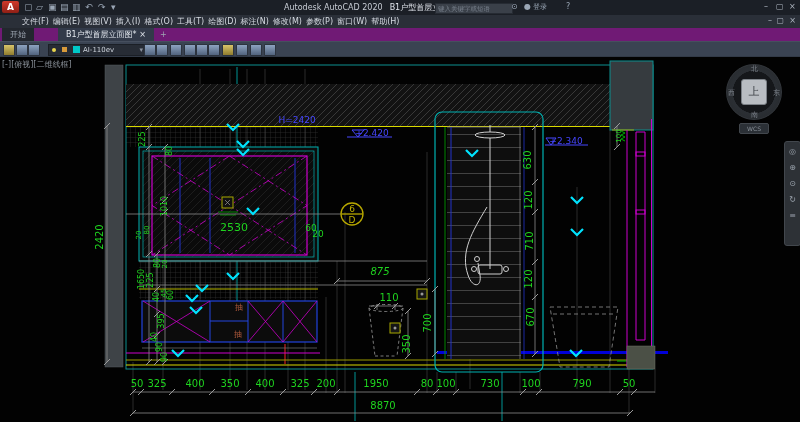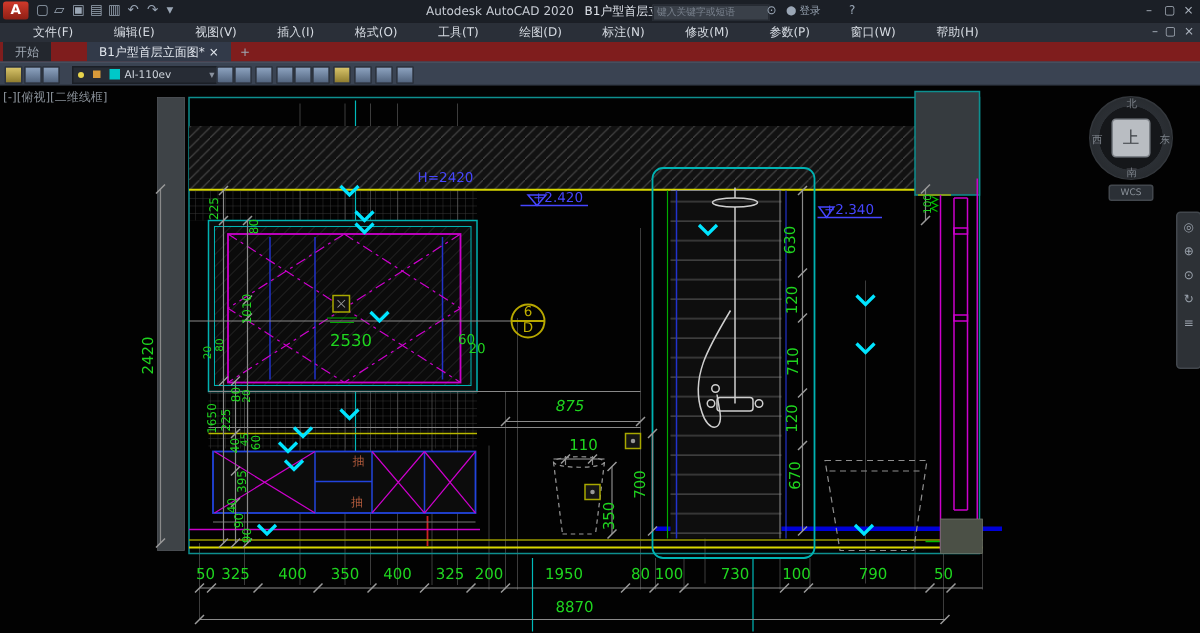--- a/index.html
+++ b/index.html
@@ -18,7 +18,7 @@
   .tbicon{position:absolute;top:1px;color:#9aa6b5;font-size:8px;line-height:12px;}
   .winbtn{color:#aeb6c1;font-size:8px;line-height:12px;}
   #menubar{position:absolute;left:0;top:15px;width:800px;height:13px;background:#2a2f38;}
-  #menubar .mwrap{position:absolute;left:22px;top:0;height:13px;display:flex;gap:27px;}
+  #menubar .mwrap{position:absolute;left:22px;top:0;height:13px;display:flex;gap:4px;}
   #menubar .menu-item{color:#d6dbe2;font-size:8px;line-height:13px;white-space:nowrap;}
   #filetabs{position:absolute;left:0;top:28px;width:800px;height:14px;background:#7f1d1d;}
   .ftab{position:absolute;top:0;height:13px;font-size:8px;line-height:13px;padding:0 8px;color:#9fa8b3;background:#23272e;}

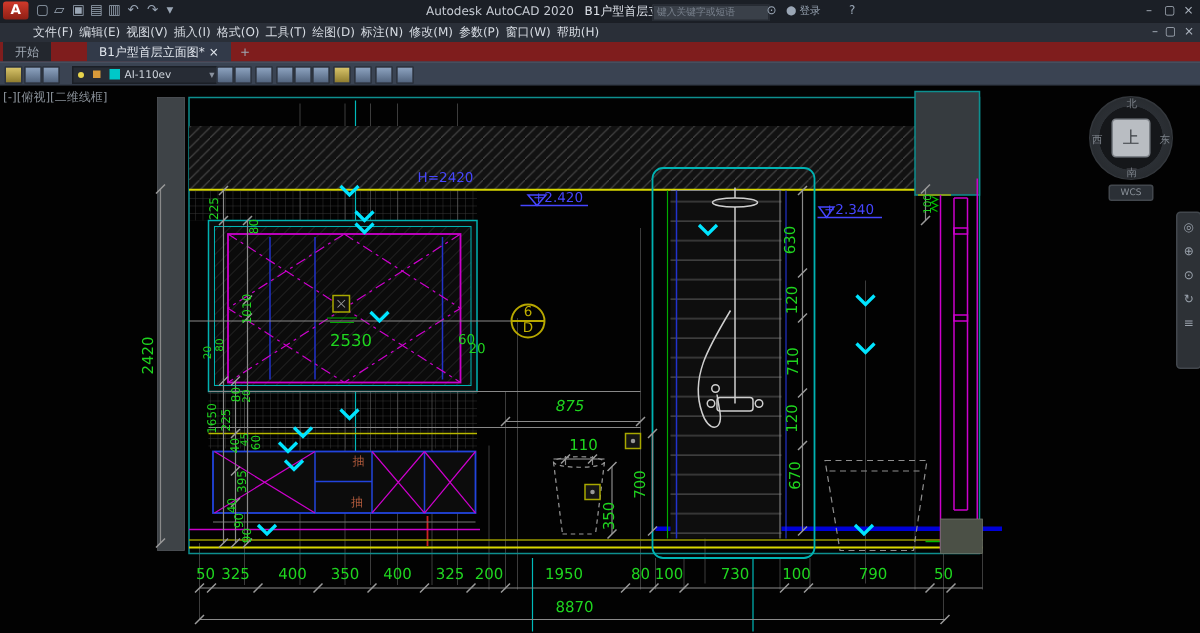--- a/index.html
+++ b/index.html
@@ -20,7 +20,7 @@
   #menubar{position:absolute;left:0;top:15px;width:800px;height:13px;background:#2a2f38;}
   #menubar .mwrap{position:absolute;left:22px;top:0;height:13px;display:flex;gap:4px;}
   #menubar .menu-item{color:#d6dbe2;font-size:8px;line-height:13px;white-space:nowrap;}
-  #filetabs{position:absolute;left:0;top:28px;width:800px;height:14px;background:#7f1d1d;}
+  #filetabs{position:absolute;left:0;top:28px;width:800px;height:14px;background:#701a75;}
   .ftab{position:absolute;top:0;height:13px;font-size:8px;line-height:13px;padding:0 8px;color:#9fa8b3;background:#23272e;}
   .ftab.active{background:#323a49;color:#e2e7ee;}
   #toolbar1{position:absolute;left:0;top:41px;width:800px;height:15px;background:#3a4352;border-top:1px solid #464f5e;}

